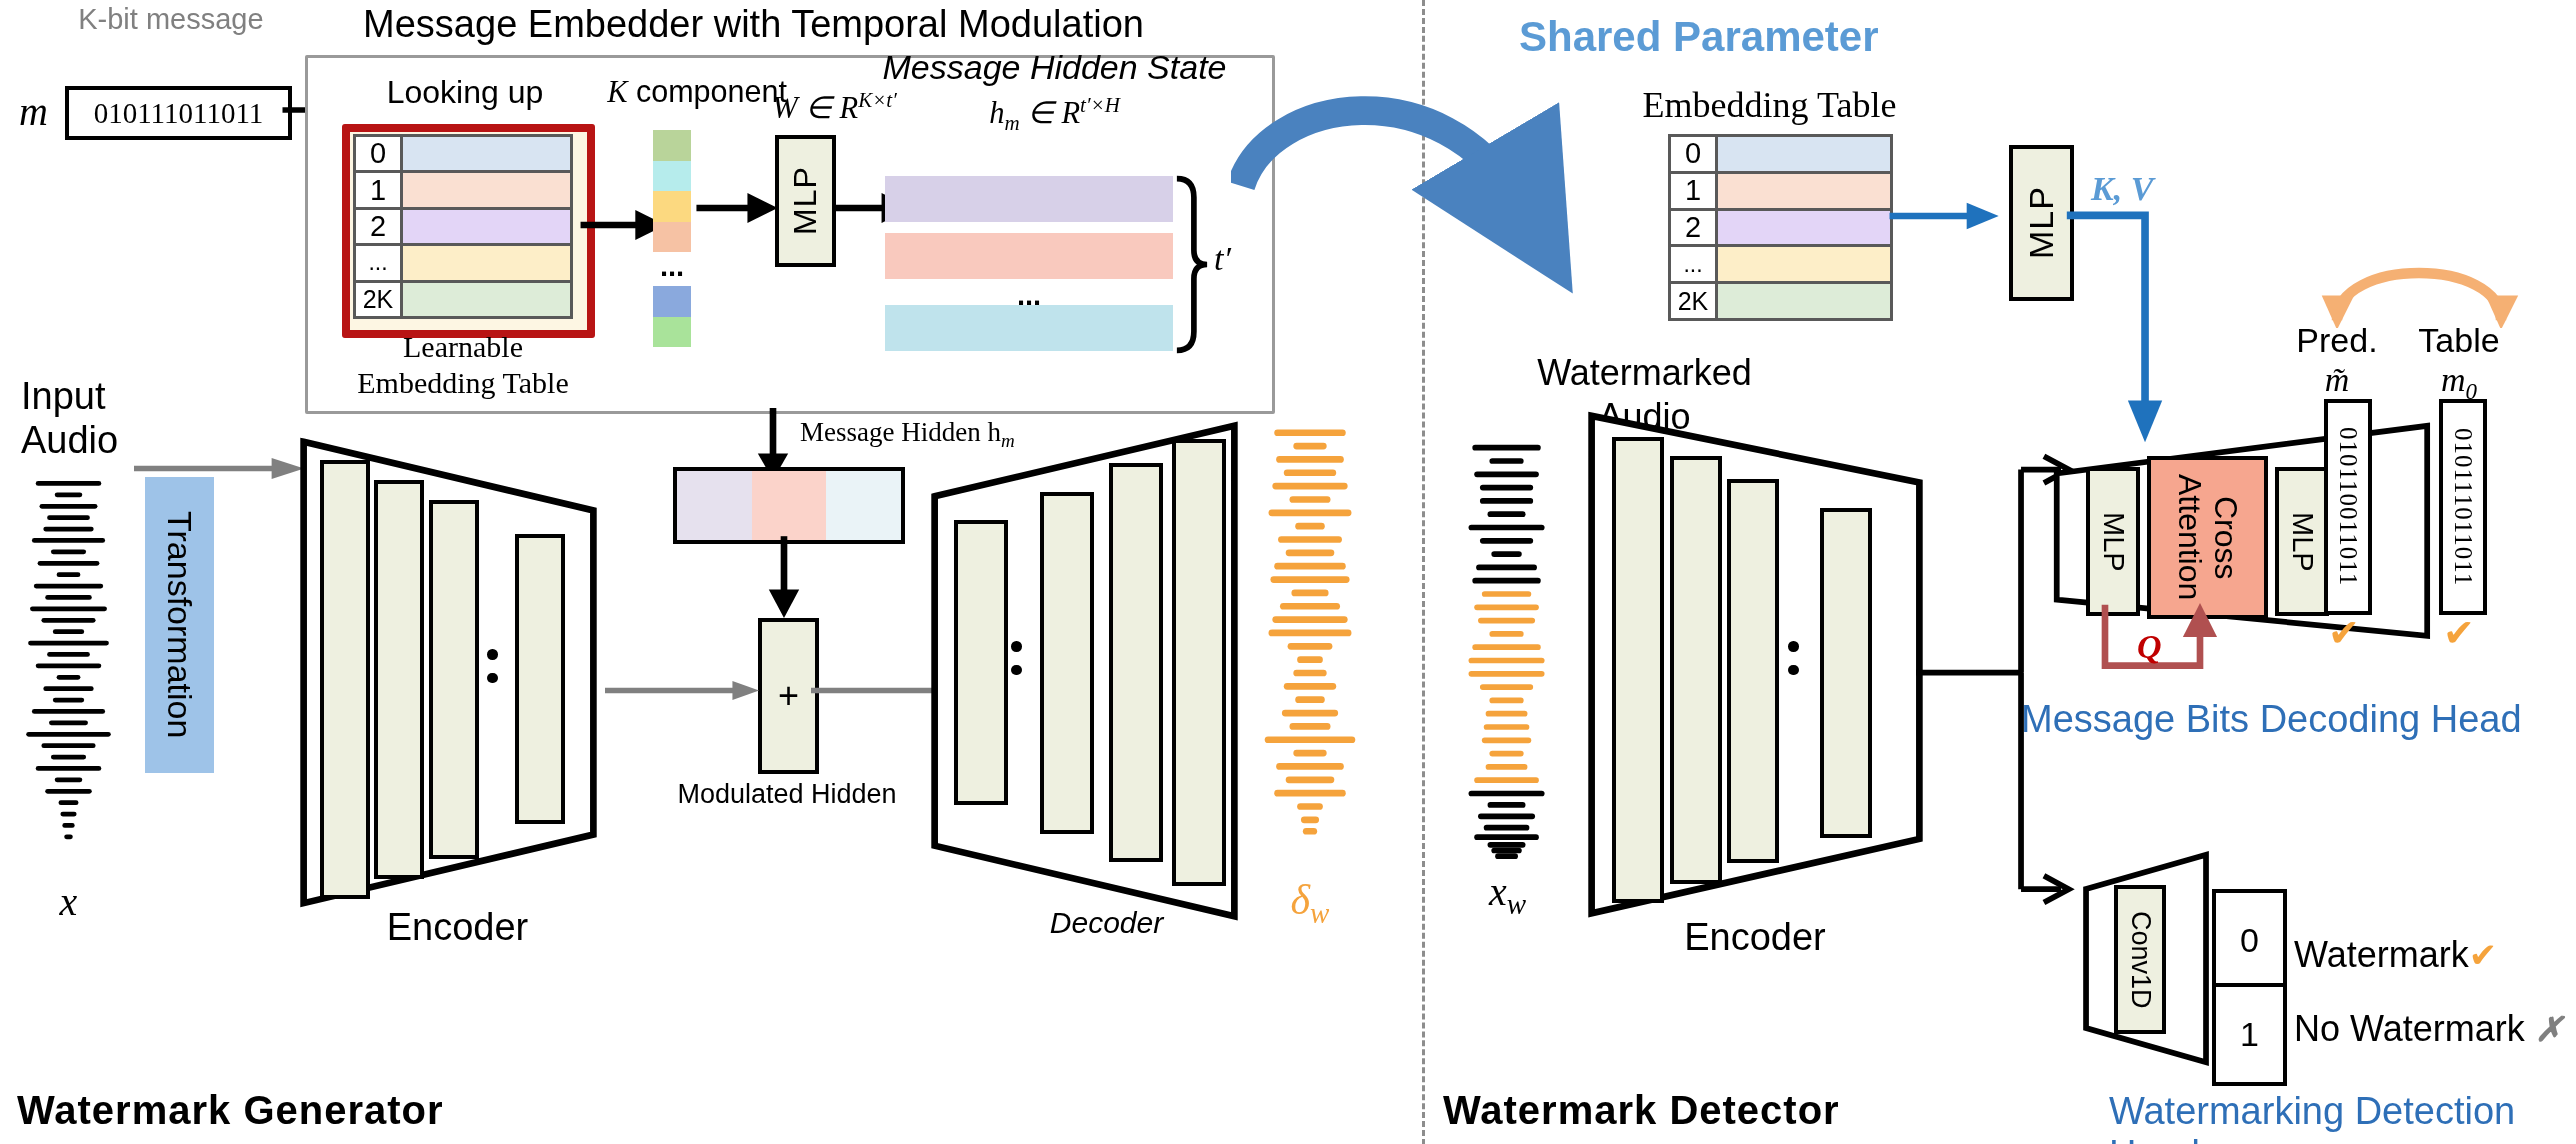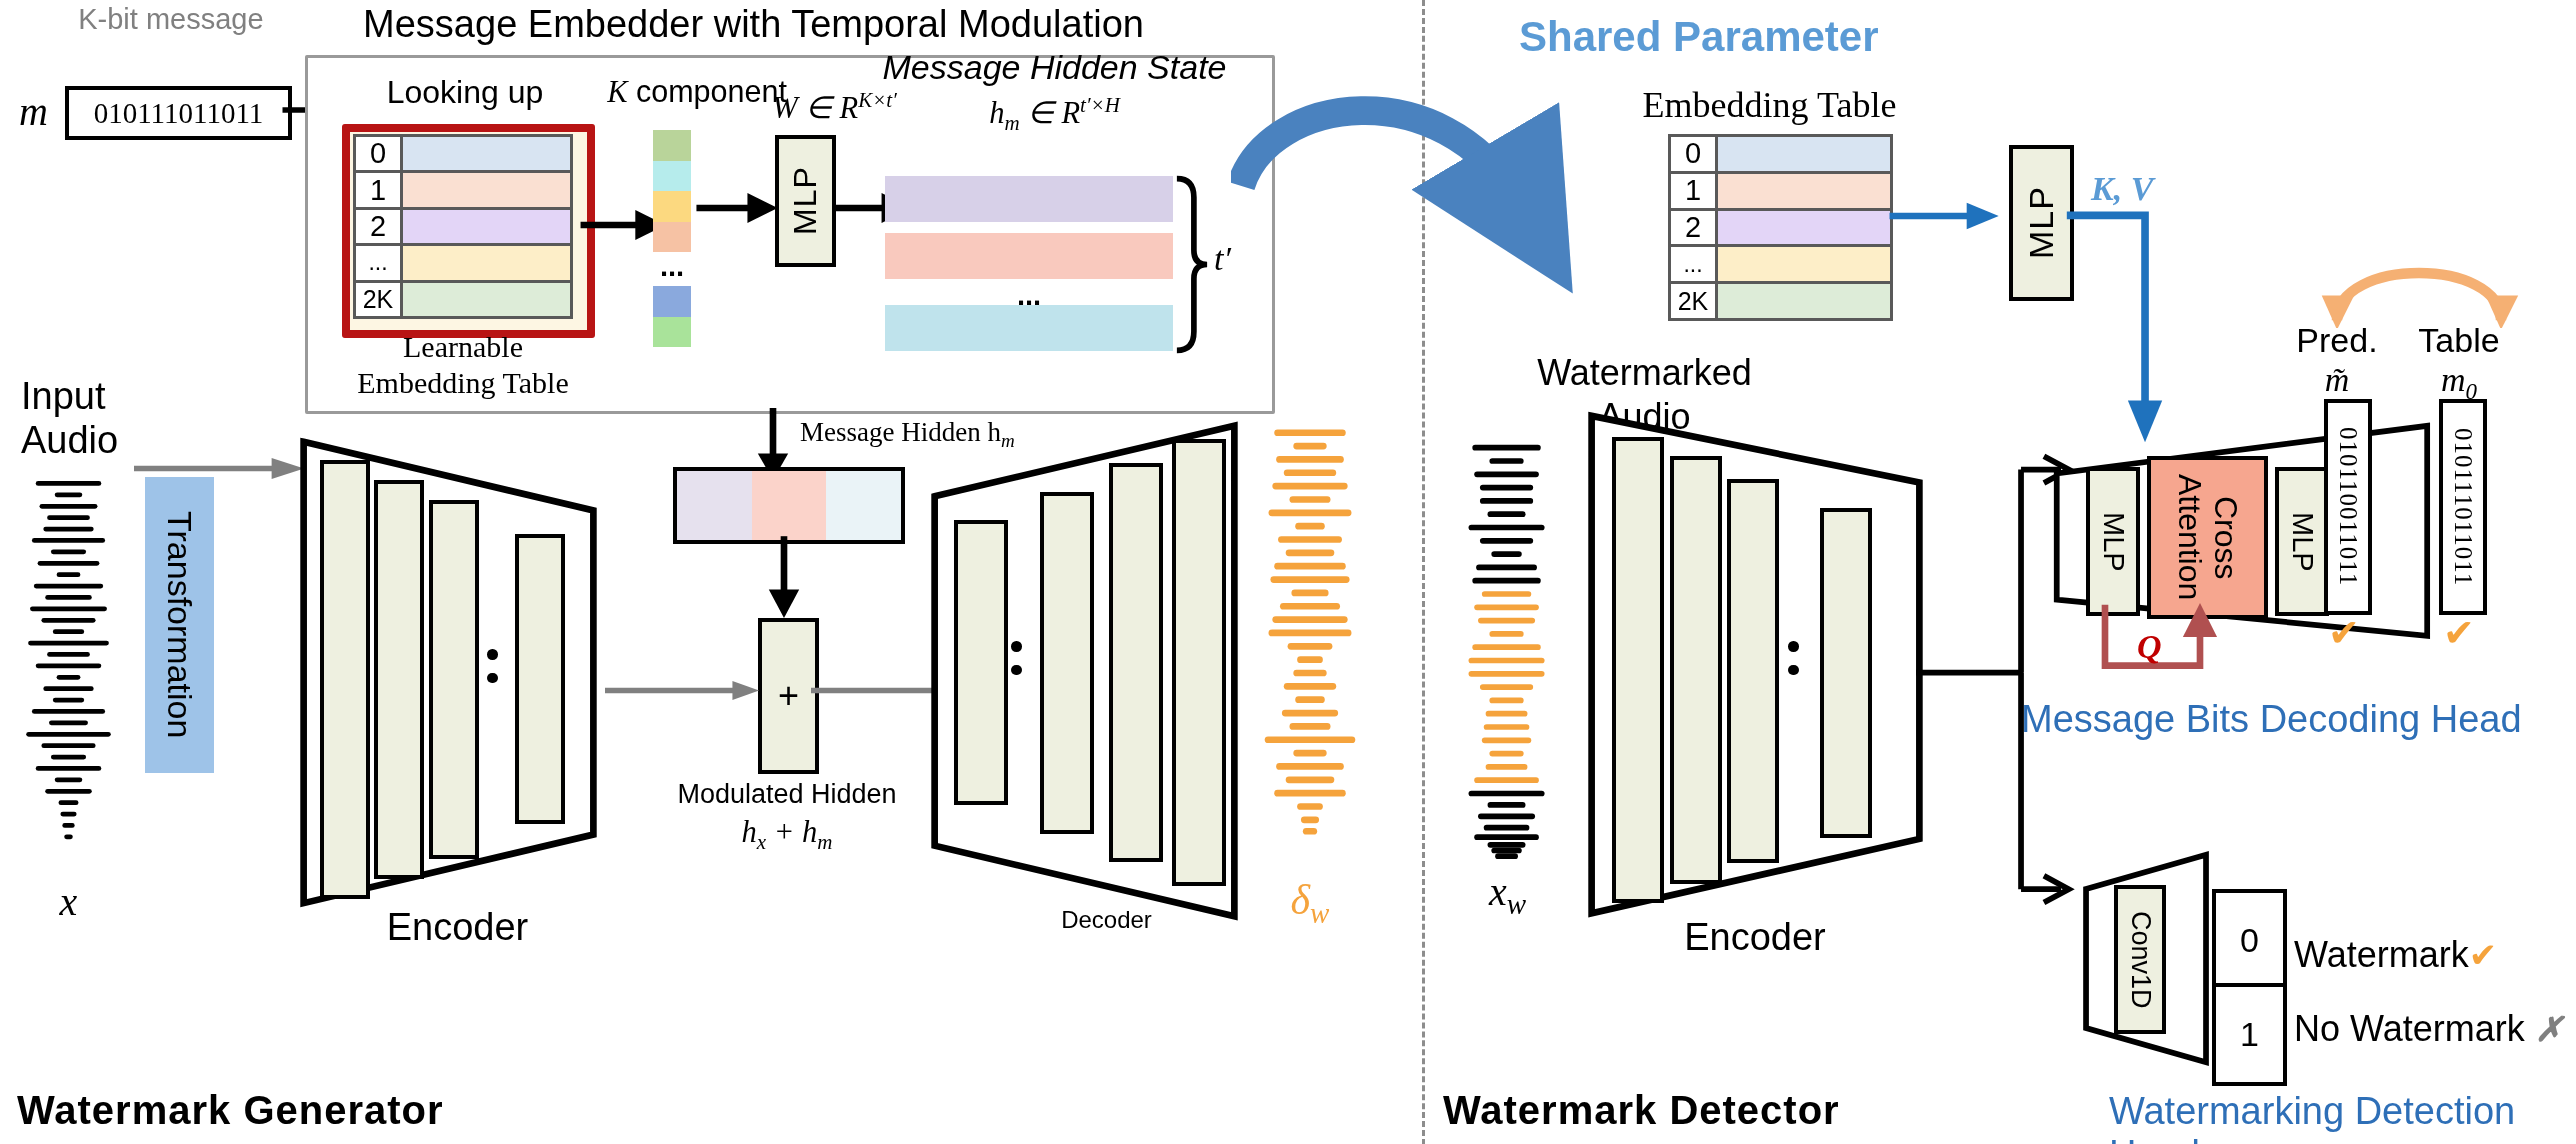--- a/index.html
+++ b/index.html
@@ -251,9 +251,6 @@
 
 <div class="abs ctr" style="left:658px;top:775px;width:258px;font-size:27px;line-height:38px;">
   <div>Modulated Hidden</div>
-  <div class="ital" style="font-size:30.5px;">
-    h<sub style="font-size:21px;">x</sub> + h<sub style="font-size:21px;">m</sub>
-  </div>
 </div>
 
 <svg class="abs" style="left:927px;top:418px;width:315px;height:506px;" viewBox="0 0 330 530" width="315" height="506">

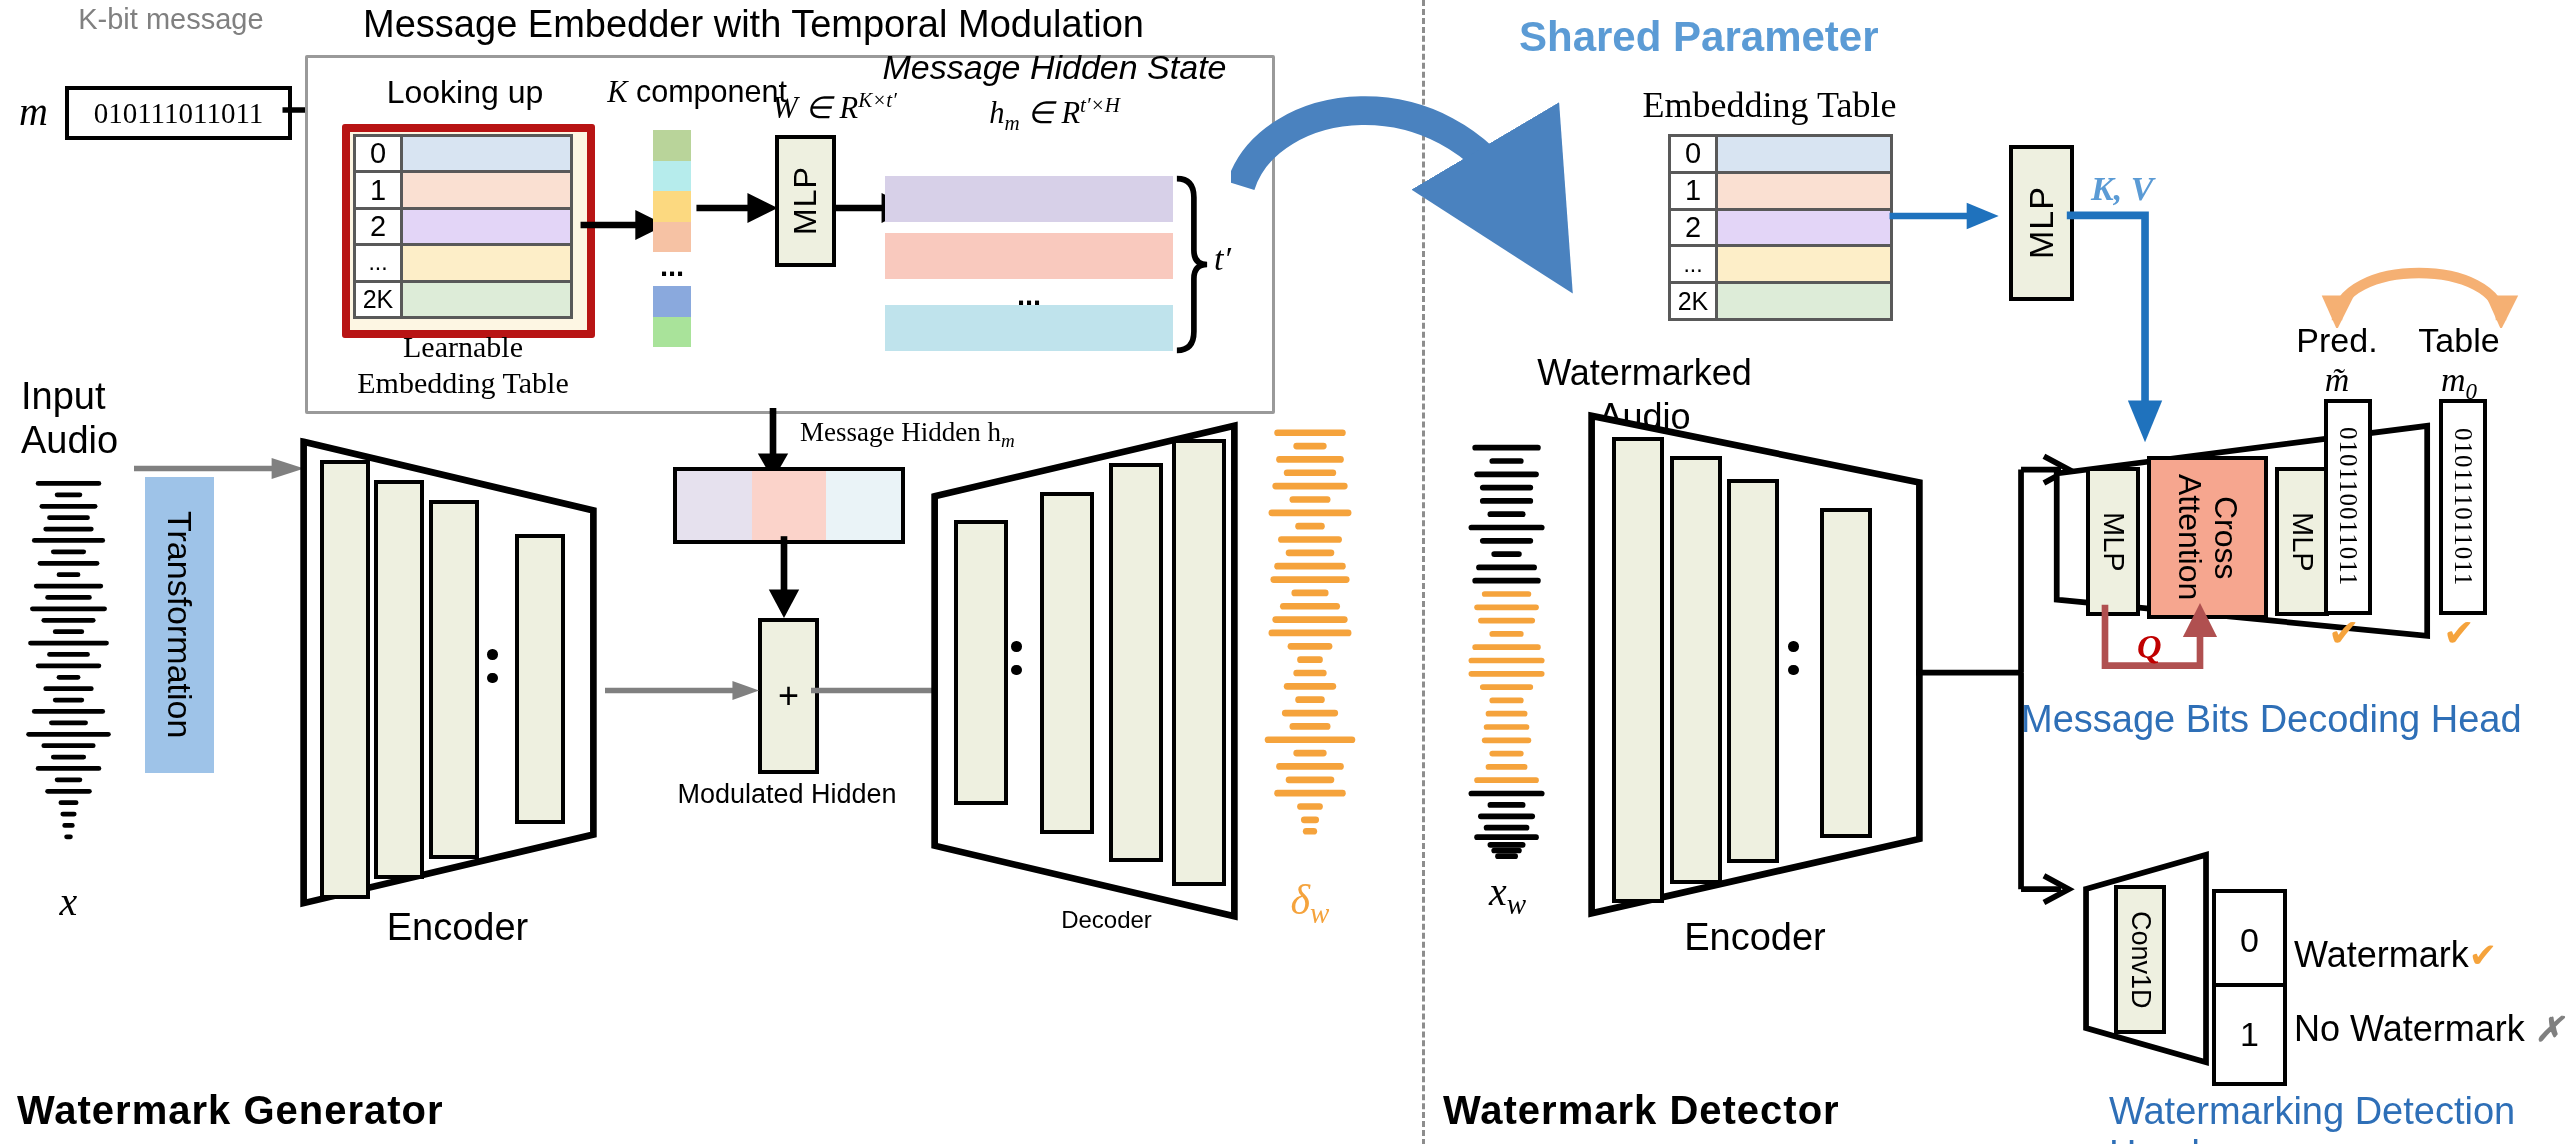--- a/index.html
+++ b/index.html
@@ -264,7 +264,7 @@
 <div class="abs olive" style="left:1040px;top:492px;width:46px;height:334px;"></div>
 <div class="abs olive" style="left:1109px;top:463px;width:46px;height:391px;"></div>
 <div class="abs olive" style="left:1172px;top:439px;width:46px;height:439px;"></div>
-<div class="abs ctr" style="left:954px;top:906px;width:305px;font-size:24px;">Decoder</div>
+<div class="abs ctr" style="left:954px;top:906px;width:305px;font-size:30px;font-style:italic;">Decoder</div>
 
 <svg class="abs" style="left:1264px;top:427px;width:92px;height:410px;" viewBox="0 0 96 430" width="92" height="410">
   <g stroke="#f5a33c" stroke-width="7" stroke-linecap="round">

